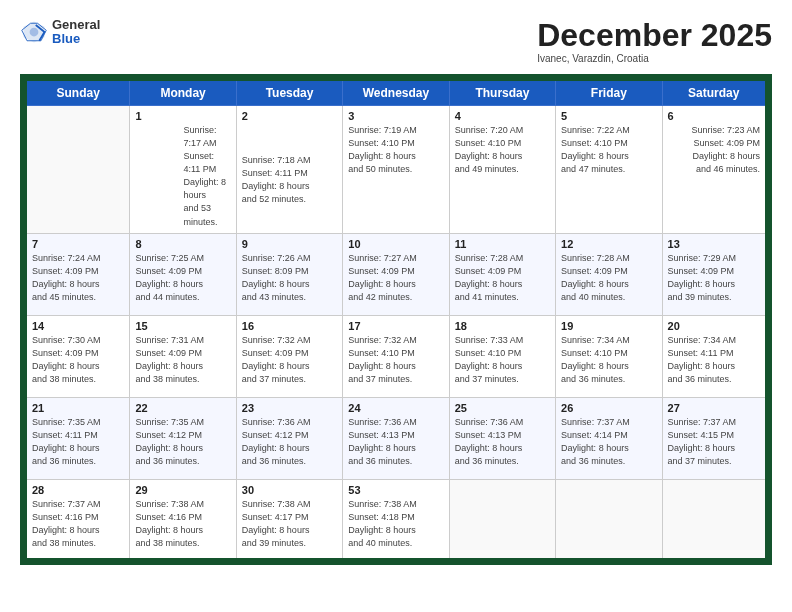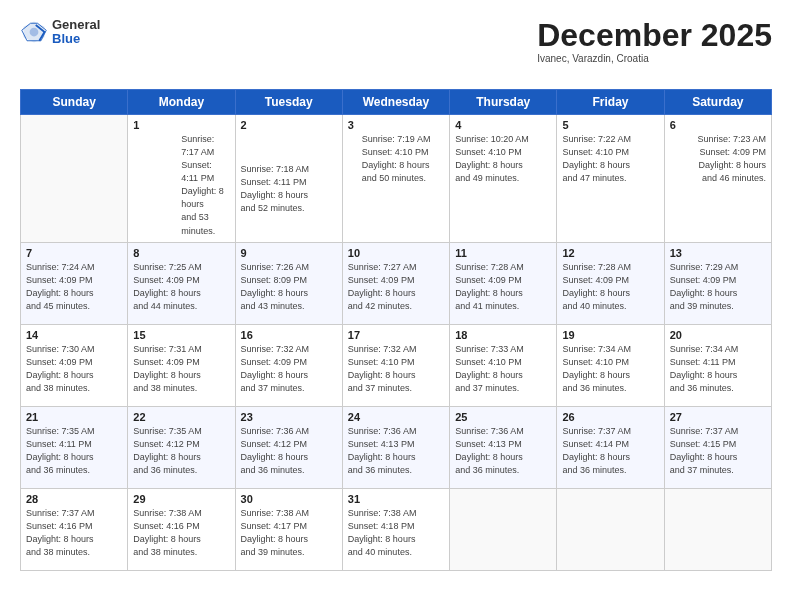--- a/index.html
+++ b/index.html
@@ -16,7 +16,6 @@
       padding: 18px 20px 14px 20px;
       display: flex;
       flex-direction: column;
-      gap: 15px;
     }
     .header {
       display: flex;

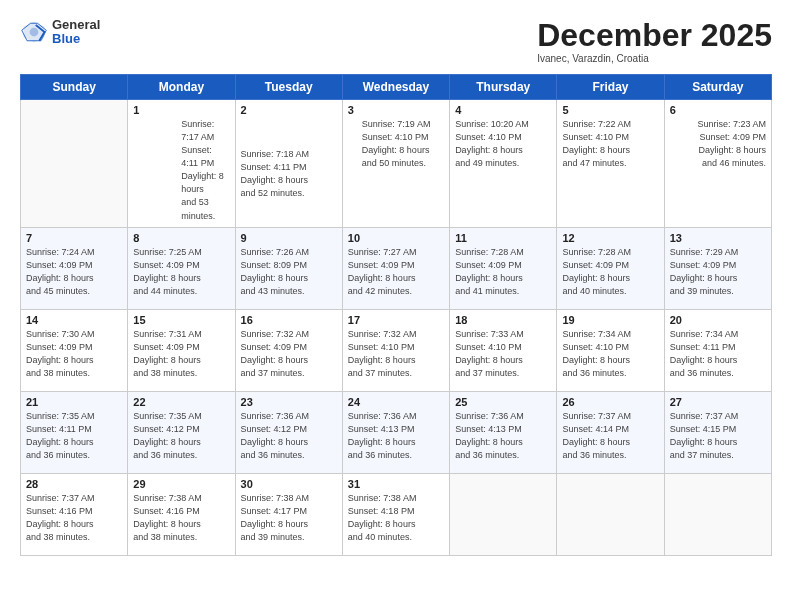--- a/index.html
+++ b/index.html
@@ -56,7 +56,7 @@
     }
     .calendar {
       flex: 1;
-      border: 1px solid #14532d;
+      border: 7px solid #14532d;
       border-collapse: collapse;
       width: 100%;
       table-layout: fixed;

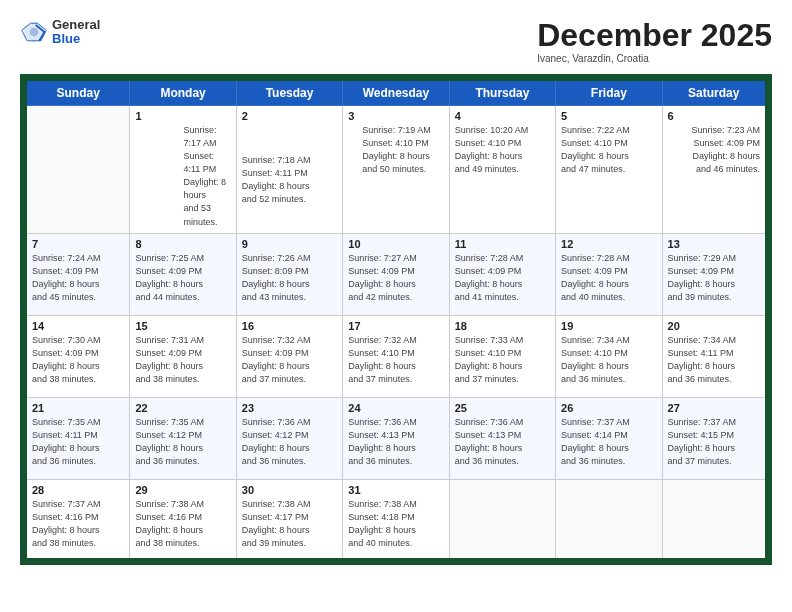--- a/index.html
+++ b/index.html
@@ -152,7 +152,7 @@
           </td>
           <td>
             <span class="day-num">3</span>
-            <div class="day-info" style="white-space: pre-line; margin-left: 14px;">Sunrise: 7:19 AM
+            <div class="day-info" style="white-space: pre-line;">Sunrise: 7:19 AM
 Sunset: 4:10 PM
 Daylight: 8 hours
 and 50 minutes.</div>

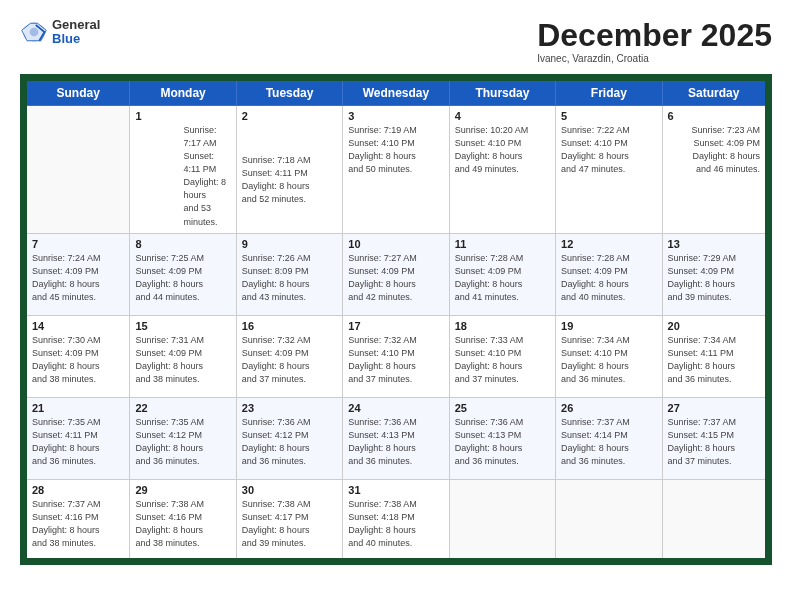--- a/index.html
+++ b/index.html
@@ -159,7 +159,7 @@
           </td>
           <td>
             <span class="day-num">4</span>
-            <div class="day-info" style="white-space: pre-line;">Sunrise: 10:20 AM
+            <div class="day-info" style="white-space: pre-line;">Sunrise: 7:20 AM
 Sunset: 4:10 PM
 Daylight: 8 hours
 and 49 minutes.</div>

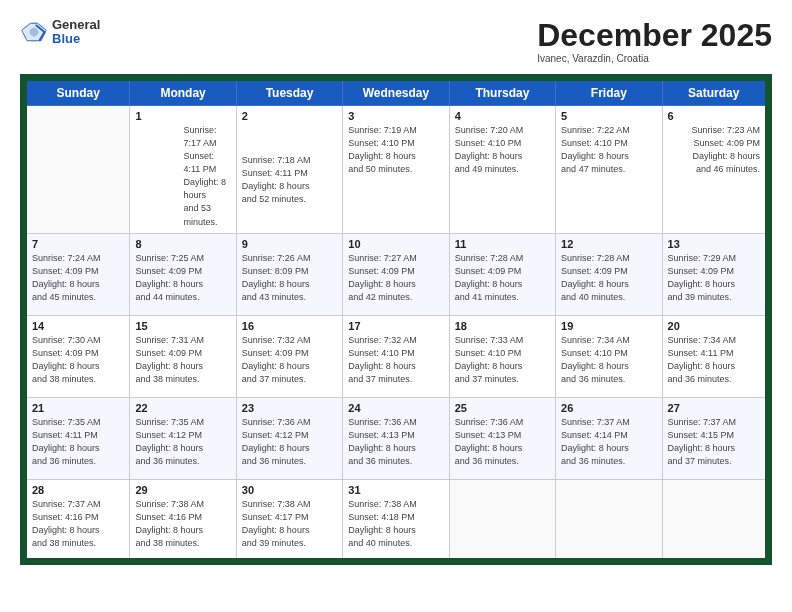--- a/index.html
+++ b/index.html
@@ -355,7 +355,7 @@
 and 39 minutes.</div>
           </td>
           <td>
-            <span class="day-num">31</span>
+            <span class="day-num">53</span>
             <div class="day-info" style="white-space: pre-line;">Sunrise: 7:38 AM
 Sunset: 4:18 PM
 Daylight: 8 hours

